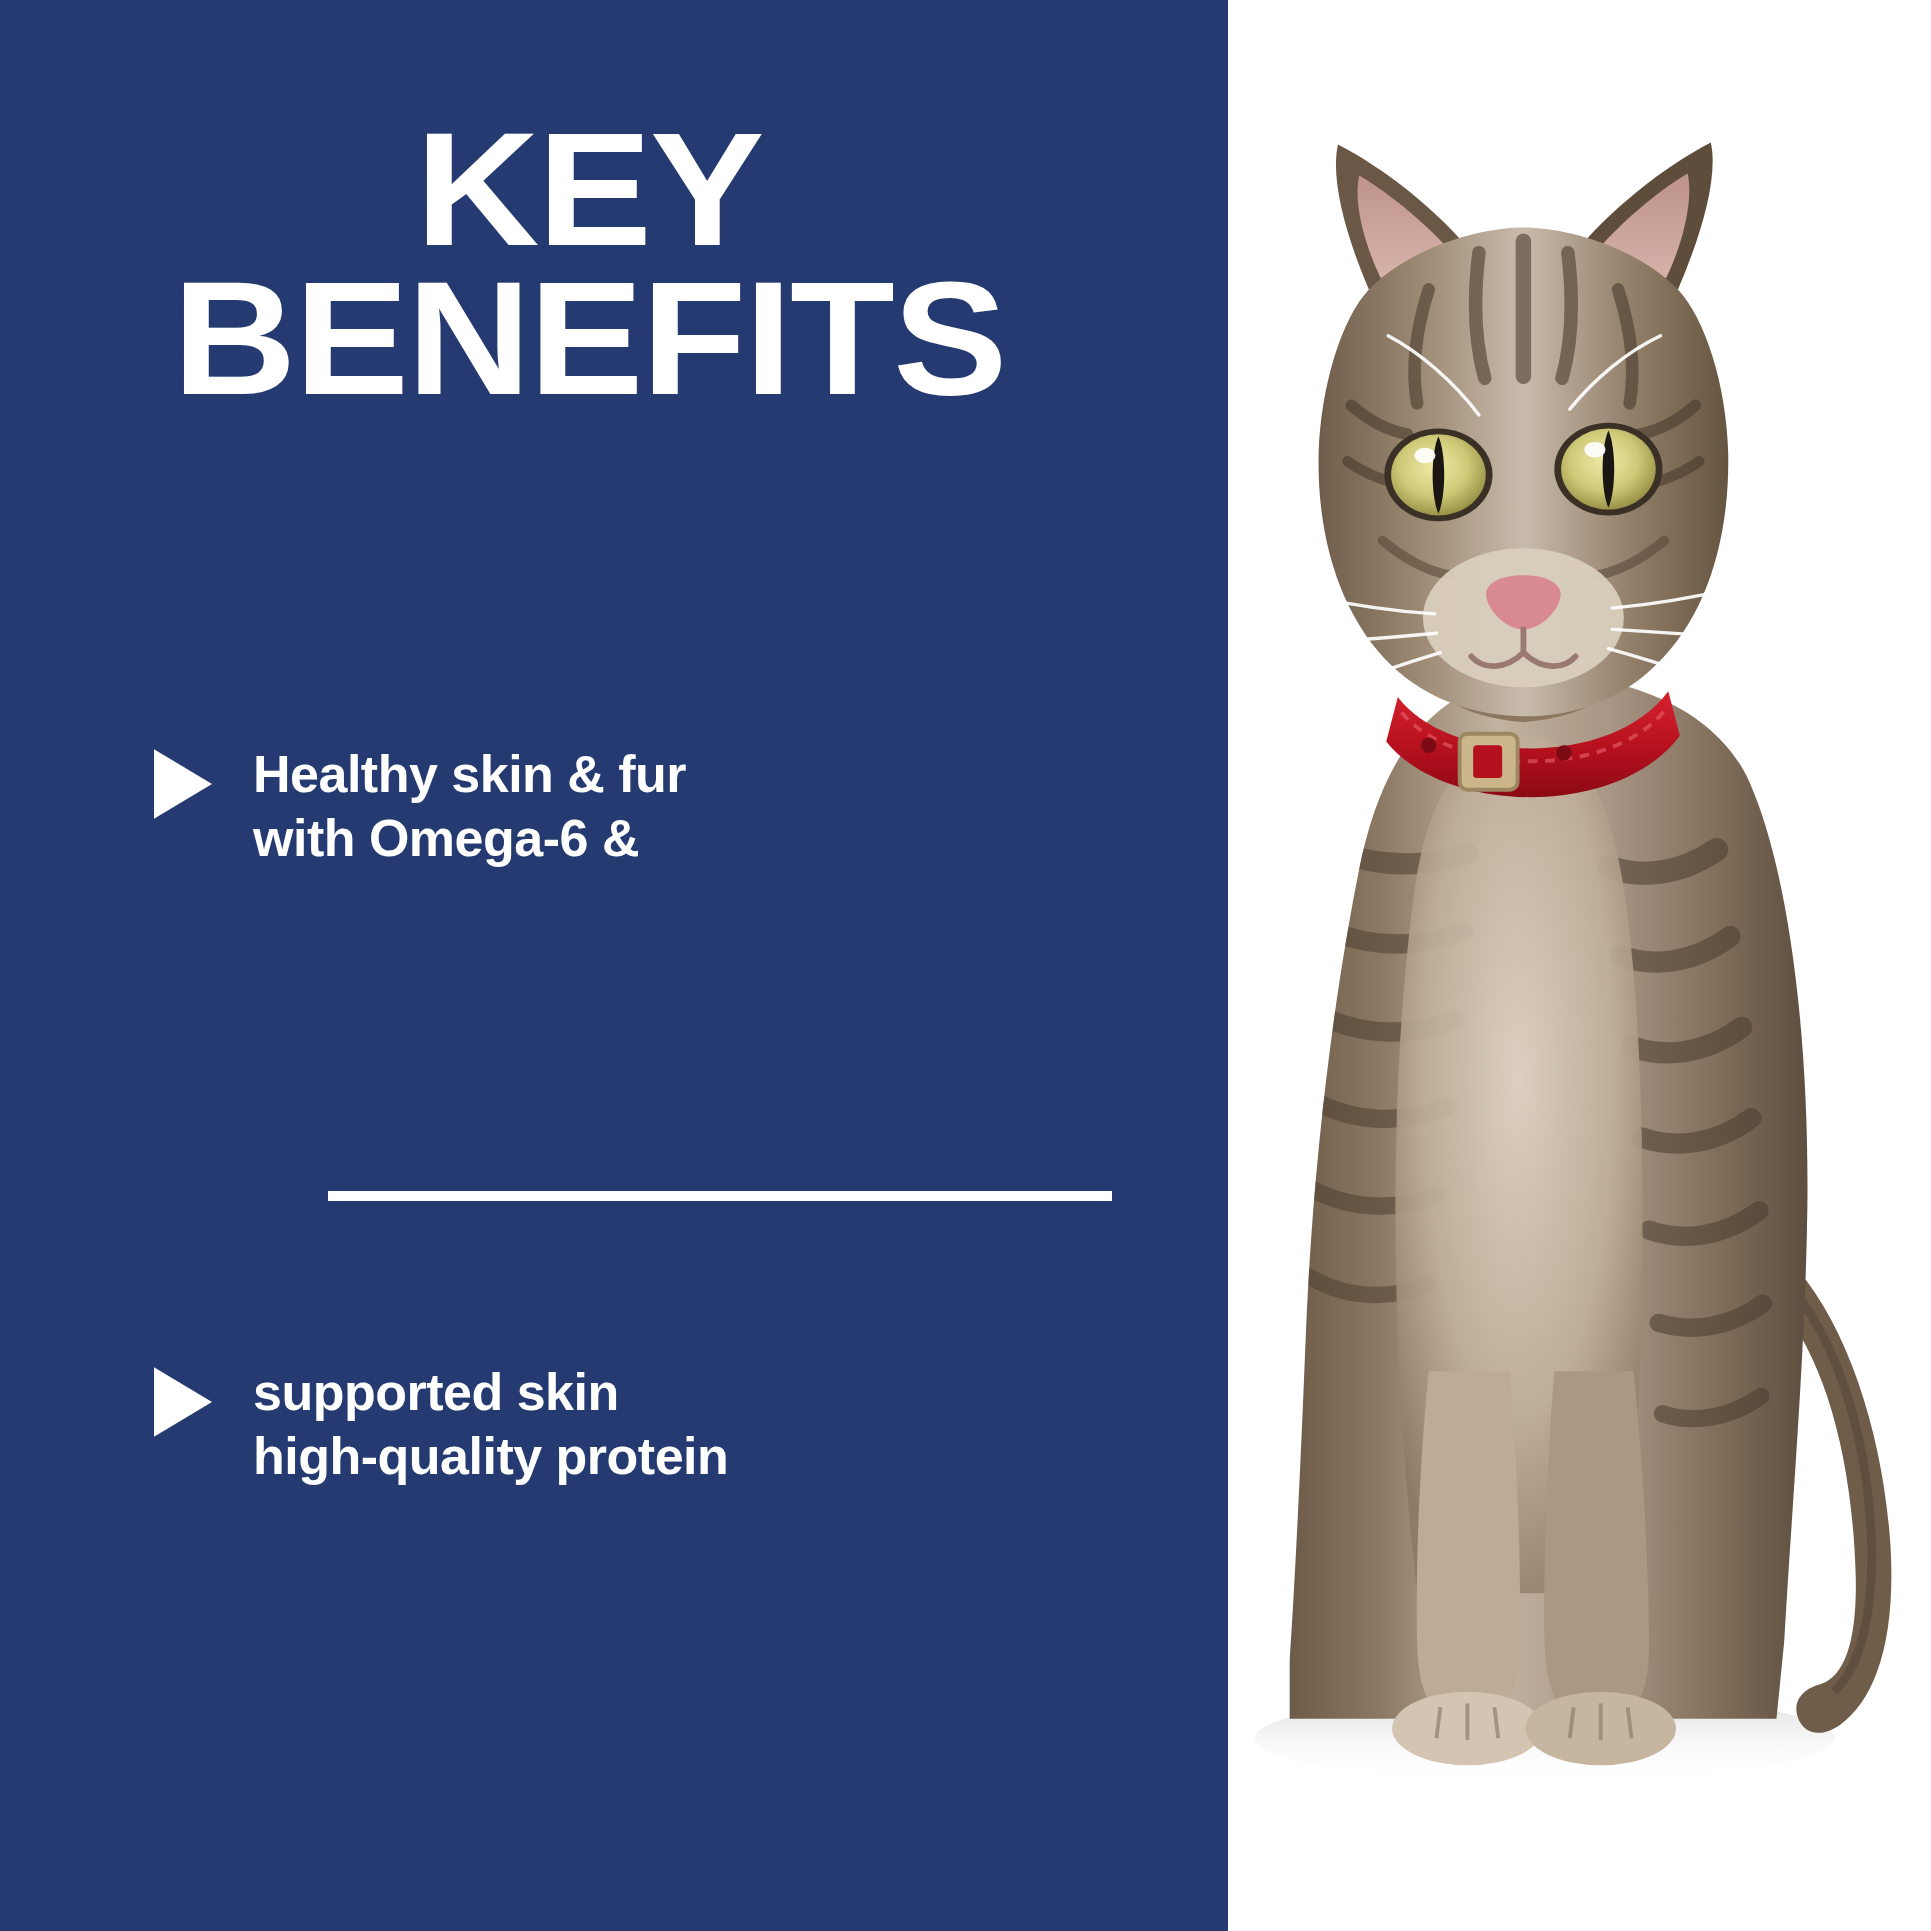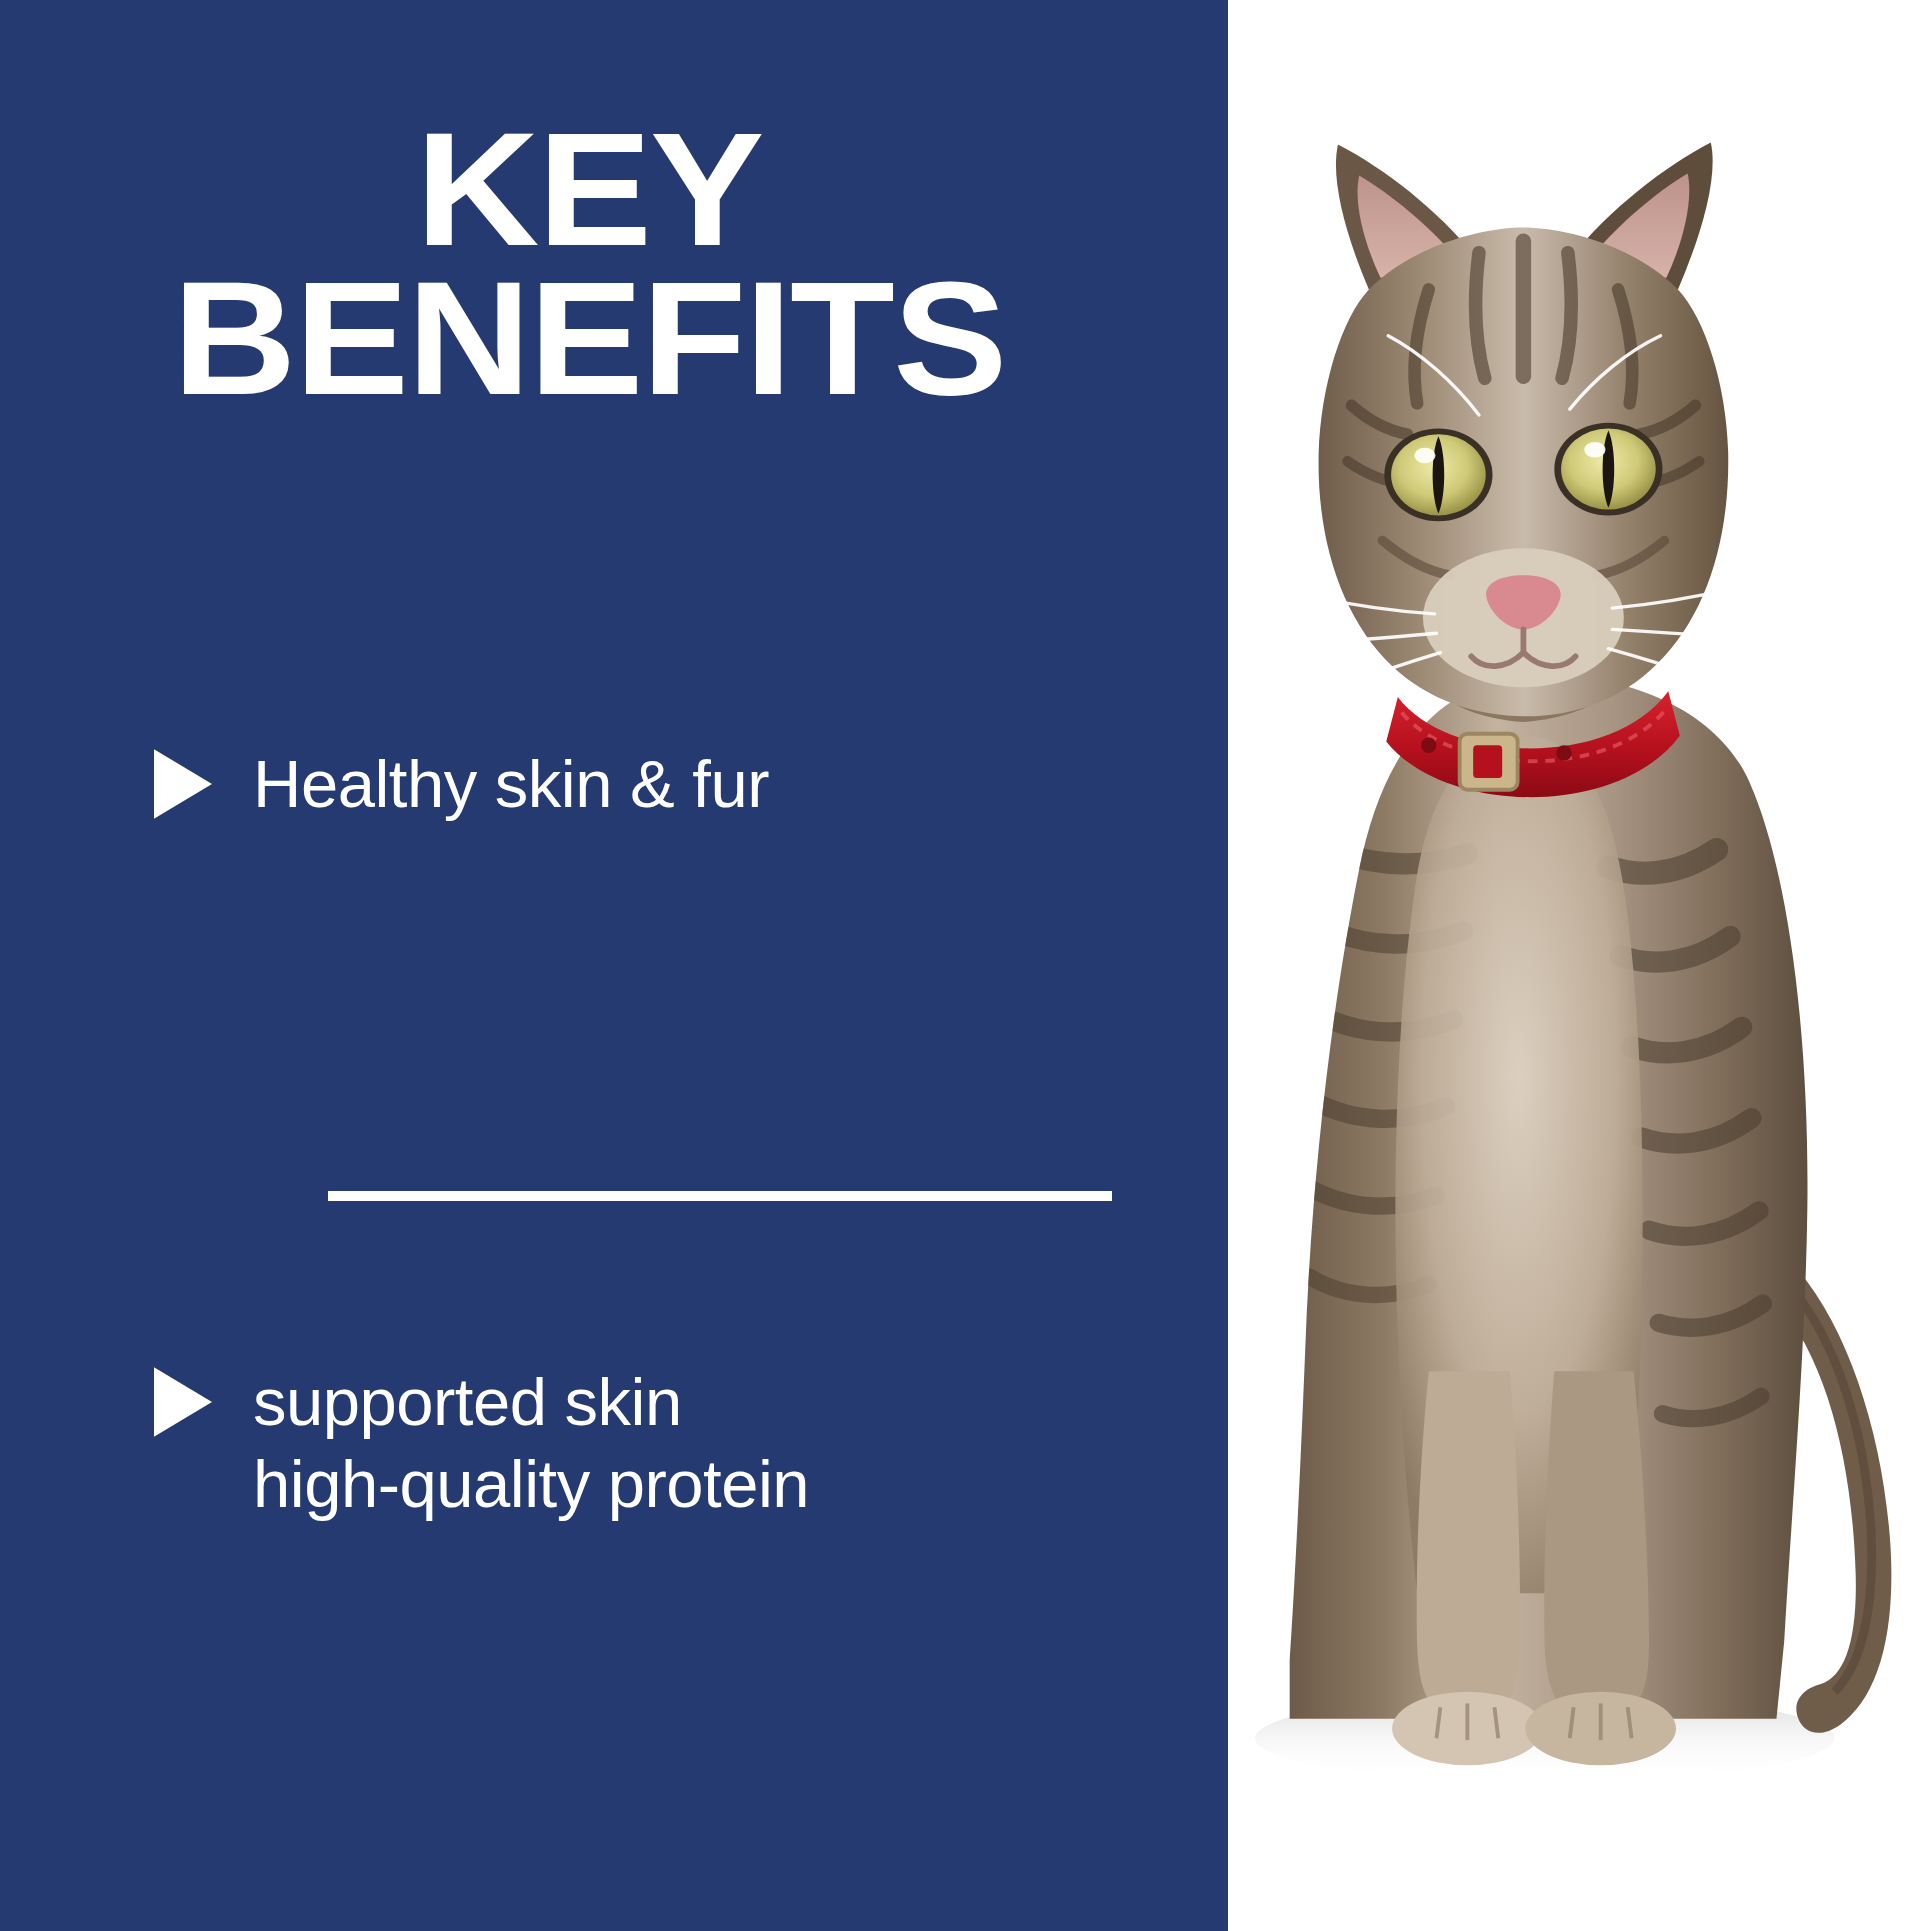--- a/index.html
+++ b/index.html
@@ -65,8 +65,8 @@
   .tri-icon svg { display:block; width:100%; height:100%; }
 
   .benefit-text {
-    font-size: 67px;
-    font-weight: 400;
+    font-size: 52px;
+    font-weight: 700;
     line-height: 1.23;
     letter-spacing: -0.5px;
     max-width: 753px;

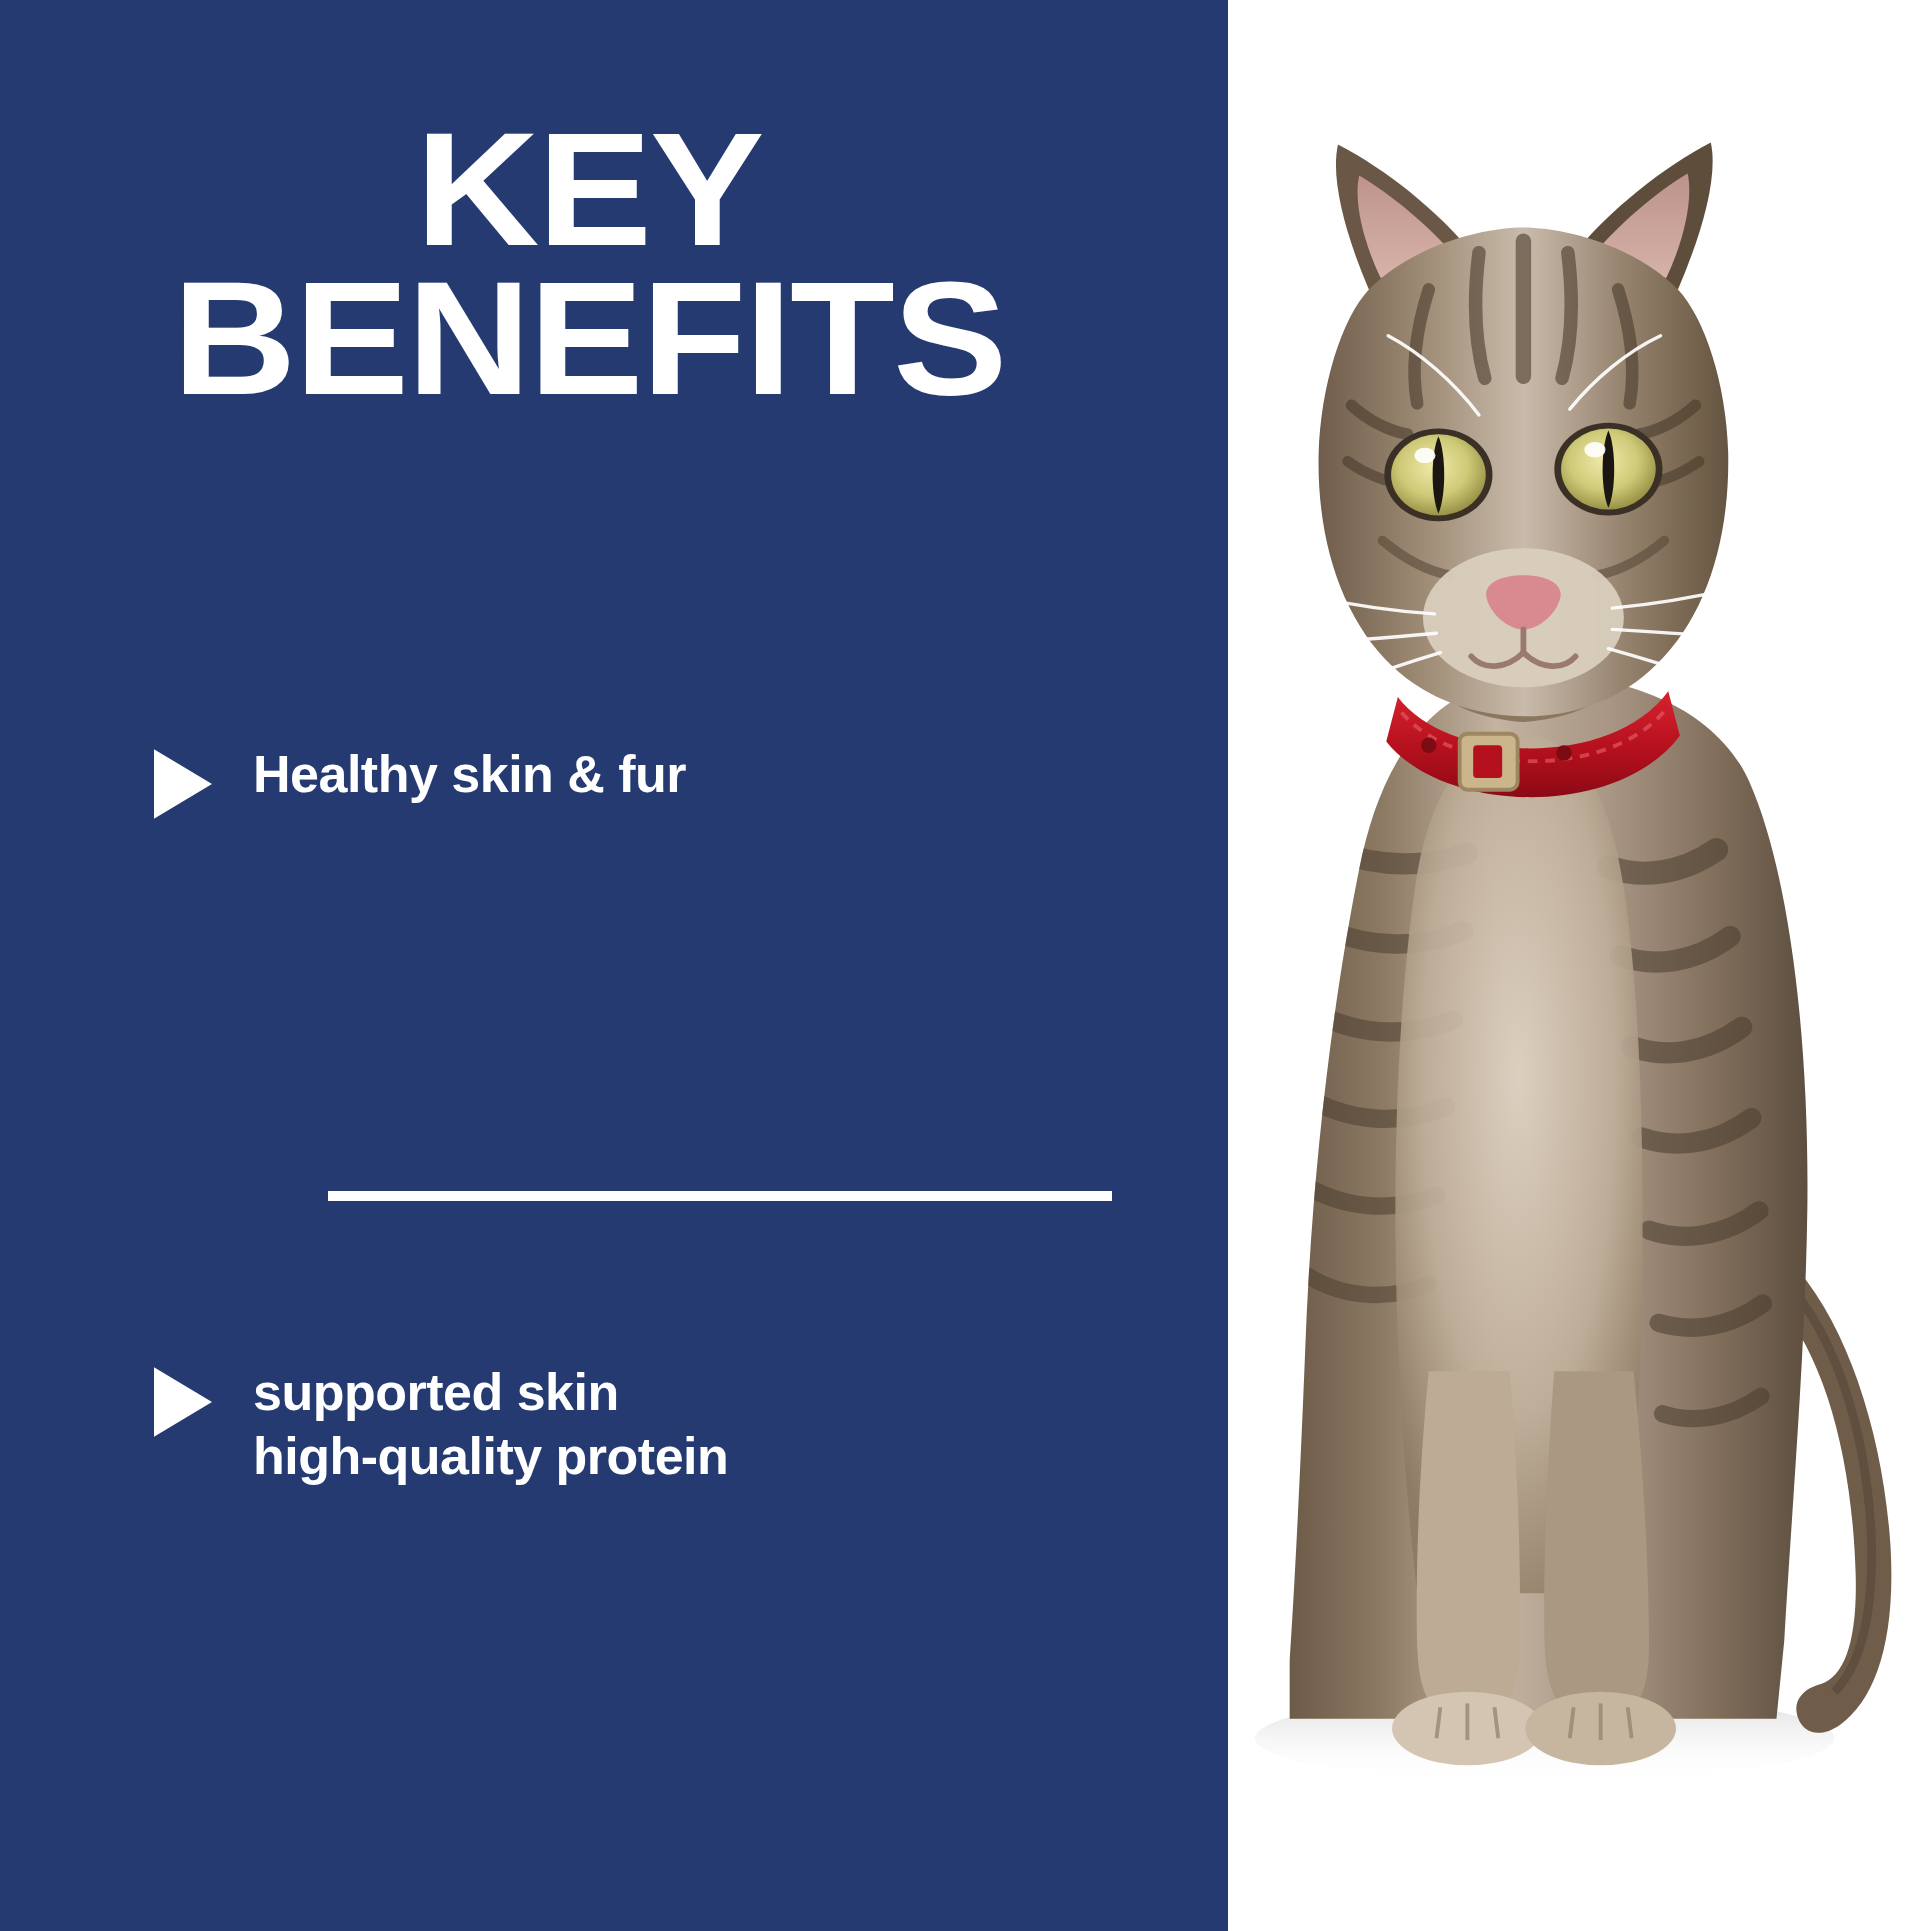--- a/index.html
+++ b/index.html
@@ -301,6 +301,7 @@
     </span>
     <span class="benefit-text">
       <span class="ln">Healthy skin &amp; fur</span>
+      <span class="ln">with Omega-6 &amp;</span>
     </span>
   </div>
 

